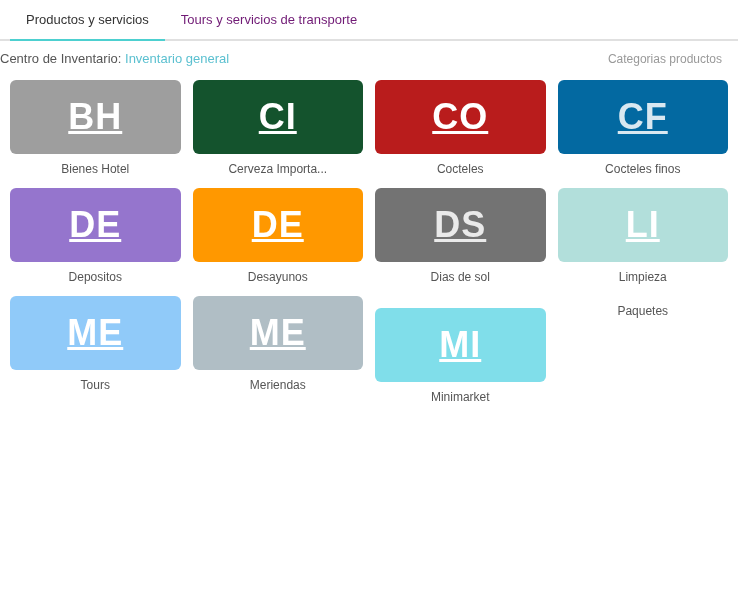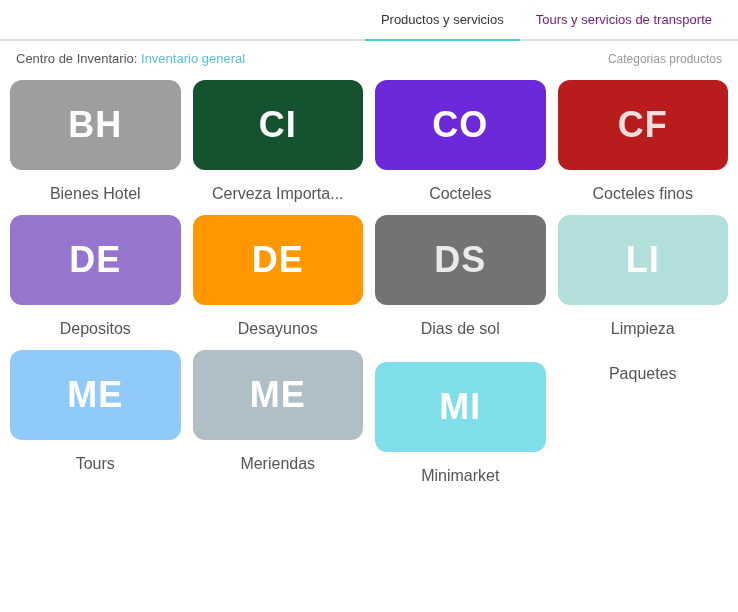--- a/index.html
+++ b/index.html
@@ -18,7 +18,6 @@
       border-bottom: 2px solid #e0e0e0;
       background: #fff;
       padding: 0 10px;
-      justify-content: flex-end;
     }
     .tab {
       padding: 12px 16px;

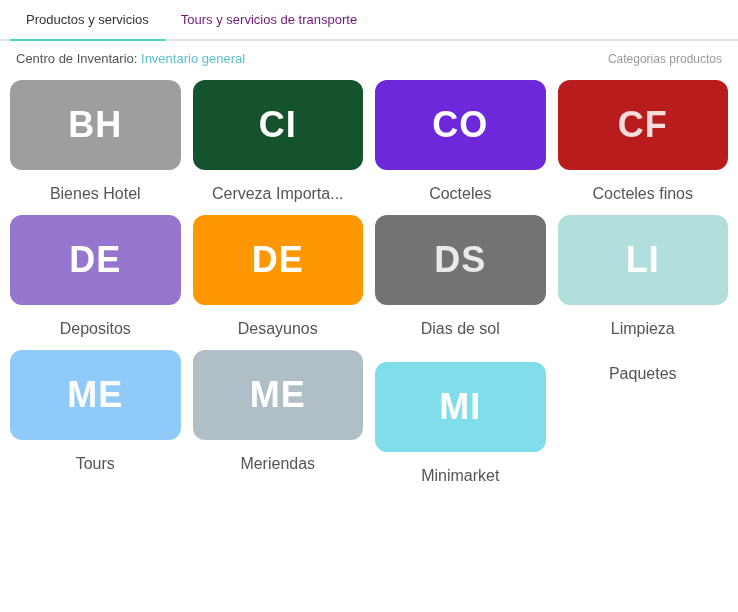--- a/index.html
+++ b/index.html
@@ -36,7 +36,7 @@
       display: flex;
       align-items: center;
       justify-content: space-between;
-      padding: 10px 16px 6px 16px;
+      padding: 10px 16px 6px 0;
     }
     .header-left {
       font-size: 13px;

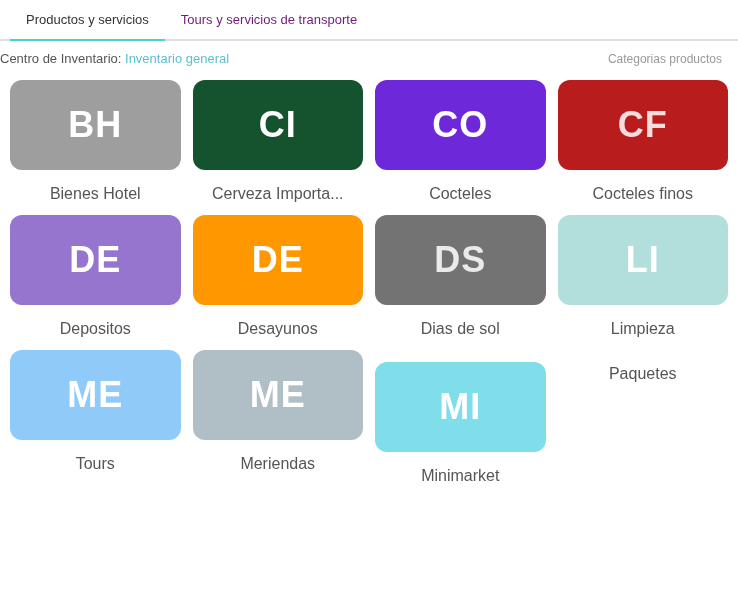--- a/index.html
+++ b/index.html
@@ -74,8 +74,8 @@
 
     .card-icon {
       width: 100%;
-      height: 90px;
-      border-radius: 12px;
+      height: 74px;
+      border-radius: 6px;
       display: flex;
       align-items: center;
       justify-content: center;
@@ -83,6 +83,7 @@
       font-weight: bold;
       color: #fff;
       letter-spacing: 1px;
+      text-decoration: underline;
     }
 
     .card-label {

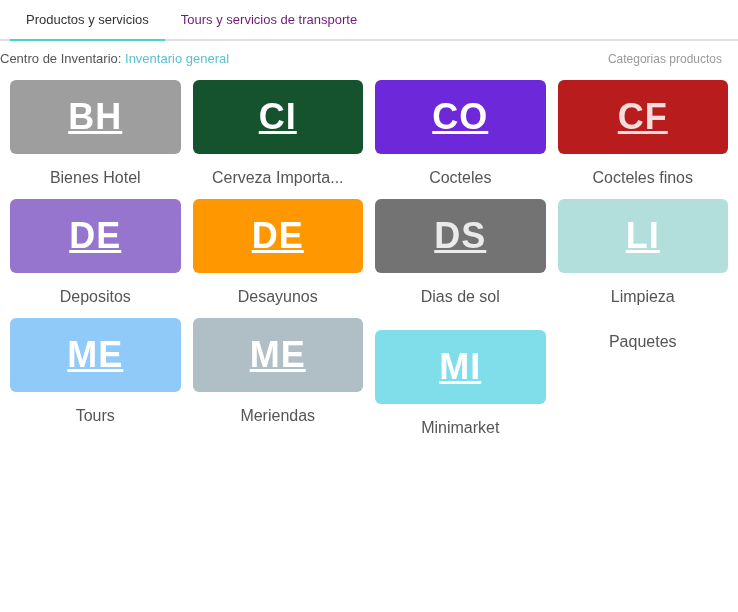--- a/index.html
+++ b/index.html
@@ -125,7 +125,7 @@
         <div class="card-label">Cerveza Importa...</div>
       </div>
       <div class="card">
-        <div class="card-icon" style="background-color: #6d28d9;">CO</div>
+        <div class="card-icon" style="background-color: #b91c1c;">CO</div>
         <div class="card-label">Cocteles</div>
       </div>
       <div class="card">

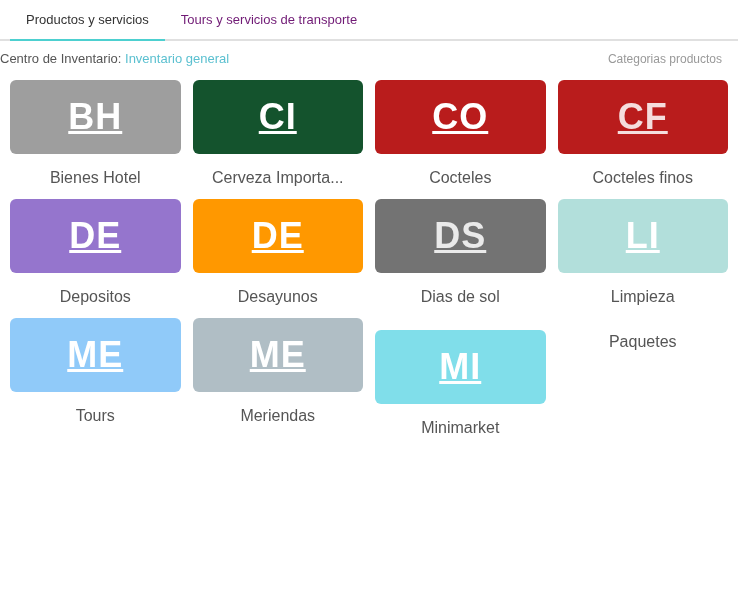--- a/index.html
+++ b/index.html
@@ -129,7 +129,7 @@
         <div class="card-label">Cocteles</div>
       </div>
       <div class="card">
-        <div class="card-icon" style="background-color: #b91c1c; color: rgba(255, 255, 255, 0.85);">CF</div>
+        <div class="card-icon" style="background-color: #0369a1; color: rgba(255, 255, 255, 0.85);">CF</div>
         <div class="card-label">Cocteles finos</div>
       </div>
       <div class="card">

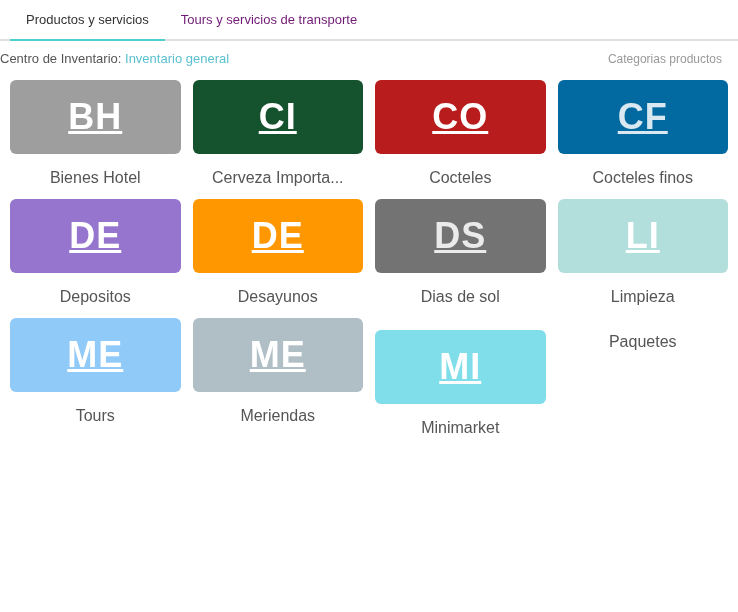--- a/index.html
+++ b/index.html
@@ -87,8 +87,8 @@
     }
 
     .card-label {
-      margin-top: 15px;
-      font-size: 16px;
+      margin-top: 8px;
+      font-size: 12px;
       color: #555;
       text-align: center;
     }

